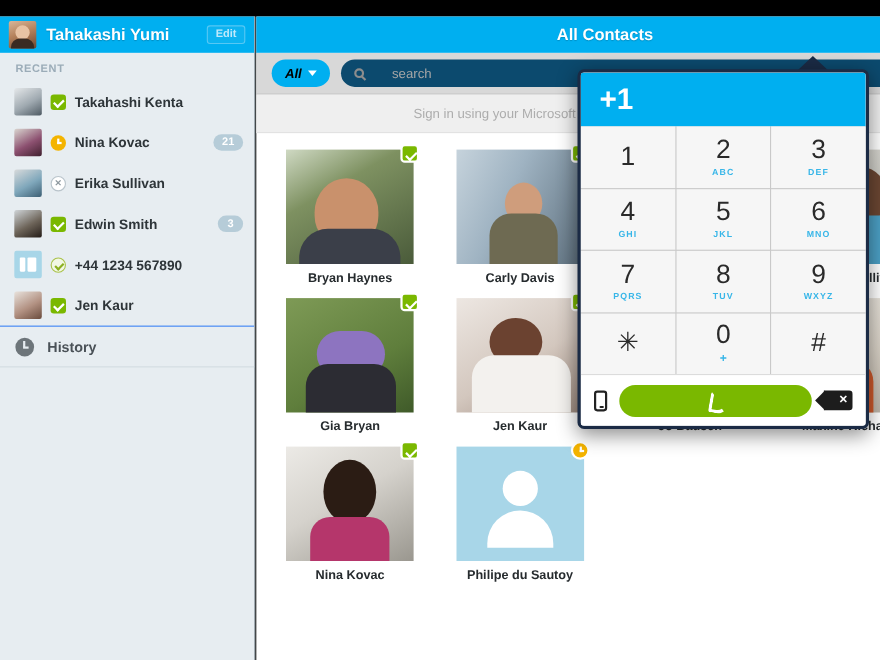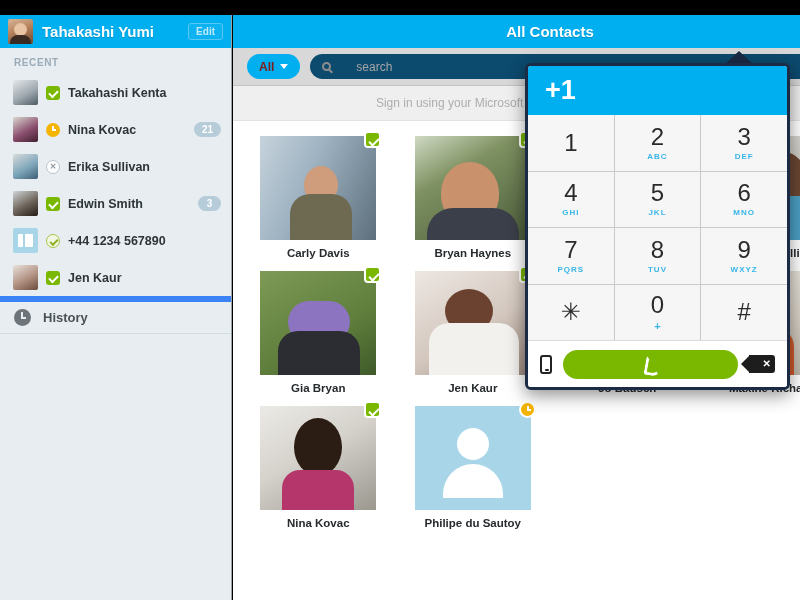--- a/index.html
+++ b/index.html
@@ -150,8 +150,8 @@
     border-bottom:1px solid #c4c4c4;
   }
   .filter-pill {
-    background:#00aff0; color:#7f1d1d; font-size:12px; font-weight:bold;
-    border-radius:14px; height:25px; padding:0 12px; display:flex; align-items:center; gap:6px;
+    background:#00aff0; color:#000000; font-size:12px; font-weight:bold;
+    border-radius:14px; height:25px; padding:0 12px; display:flex; align-items:center; gap:6px;font-style:italic;
   }
   .caret { width:0;height:0;border-left:4px solid transparent;border-right:4px solid transparent;border-top:5px solid #fff; }
   .search-field {

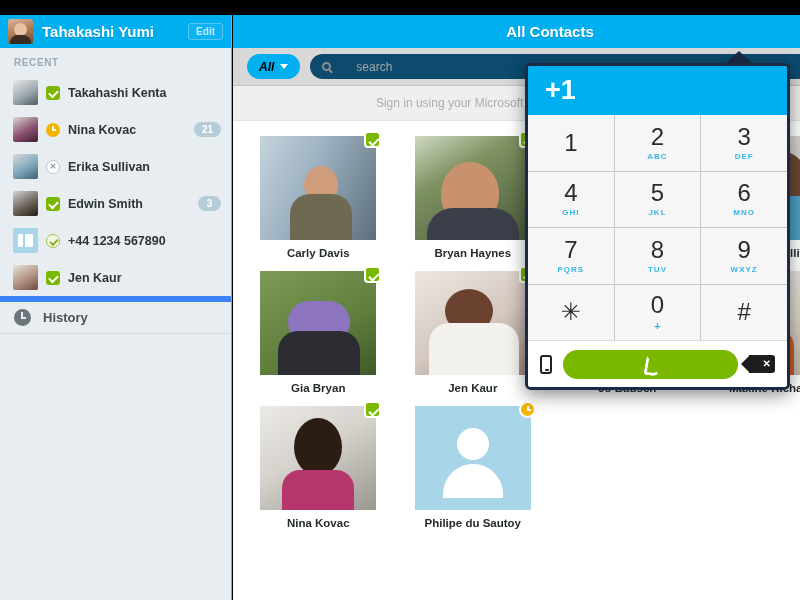--- a/index.html
+++ b/index.html
@@ -373,17 +373,17 @@
     <div class="grid" id="contact-grid">
         <div class="card">
           <div class="ph-wrap">
+            <div class="ph p-bryan"></div>
+            <div class="pbadge online"></div>
+          </div>
+          <div class="cname">Bryan Haynes</div>
+        </div>
+        <div class="card">
+          <div class="ph-wrap">
             <div class="ph p-carly"></div>
             <div class="pbadge online"></div>
           </div>
           <div class="cname">Carly Davis</div>
-        </div>
-        <div class="card">
-          <div class="ph-wrap">
-            <div class="ph p-bryan"></div>
-            <div class="pbadge online"></div>
-          </div>
-          <div class="cname">Bryan Haynes</div>
         </div>
         <div class="card">
           <div class="ph-wrap">

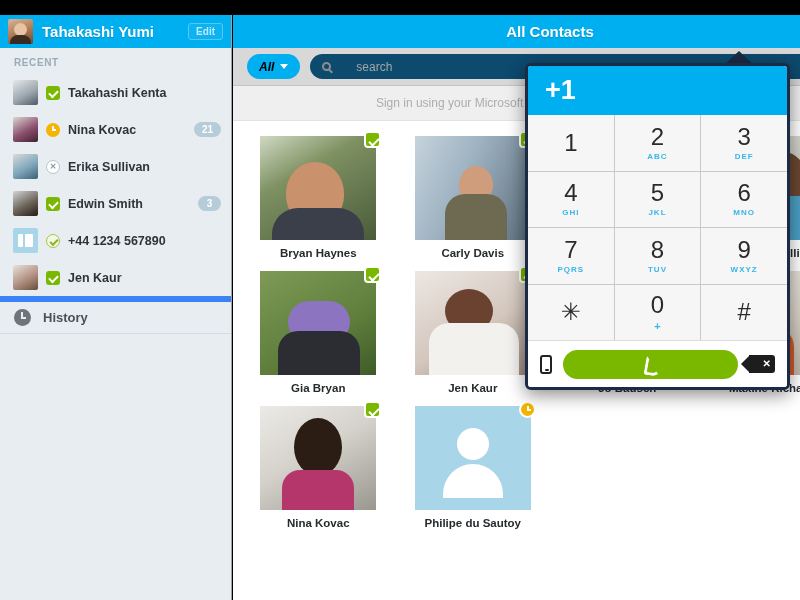--- a/index.html
+++ b/index.html
@@ -62,7 +62,7 @@
     height:38px; display:flex; align-items:center; padding-left:14px;
     border-bottom:1px solid #d3dce2; background:#cfe0e9;
   }
-  .nav-row.plain { background:#e7edf1; border-top:6px solid #3b82f6; }
+  .nav-row.plain { background:#e7edf1; border-top:1px solid #3b82f6; }
   .nav-row .nav-label { font-size:13px; font-weight:bold; color:#4a5157; margin-left:12px; }
 
   .ico-contactcard {

